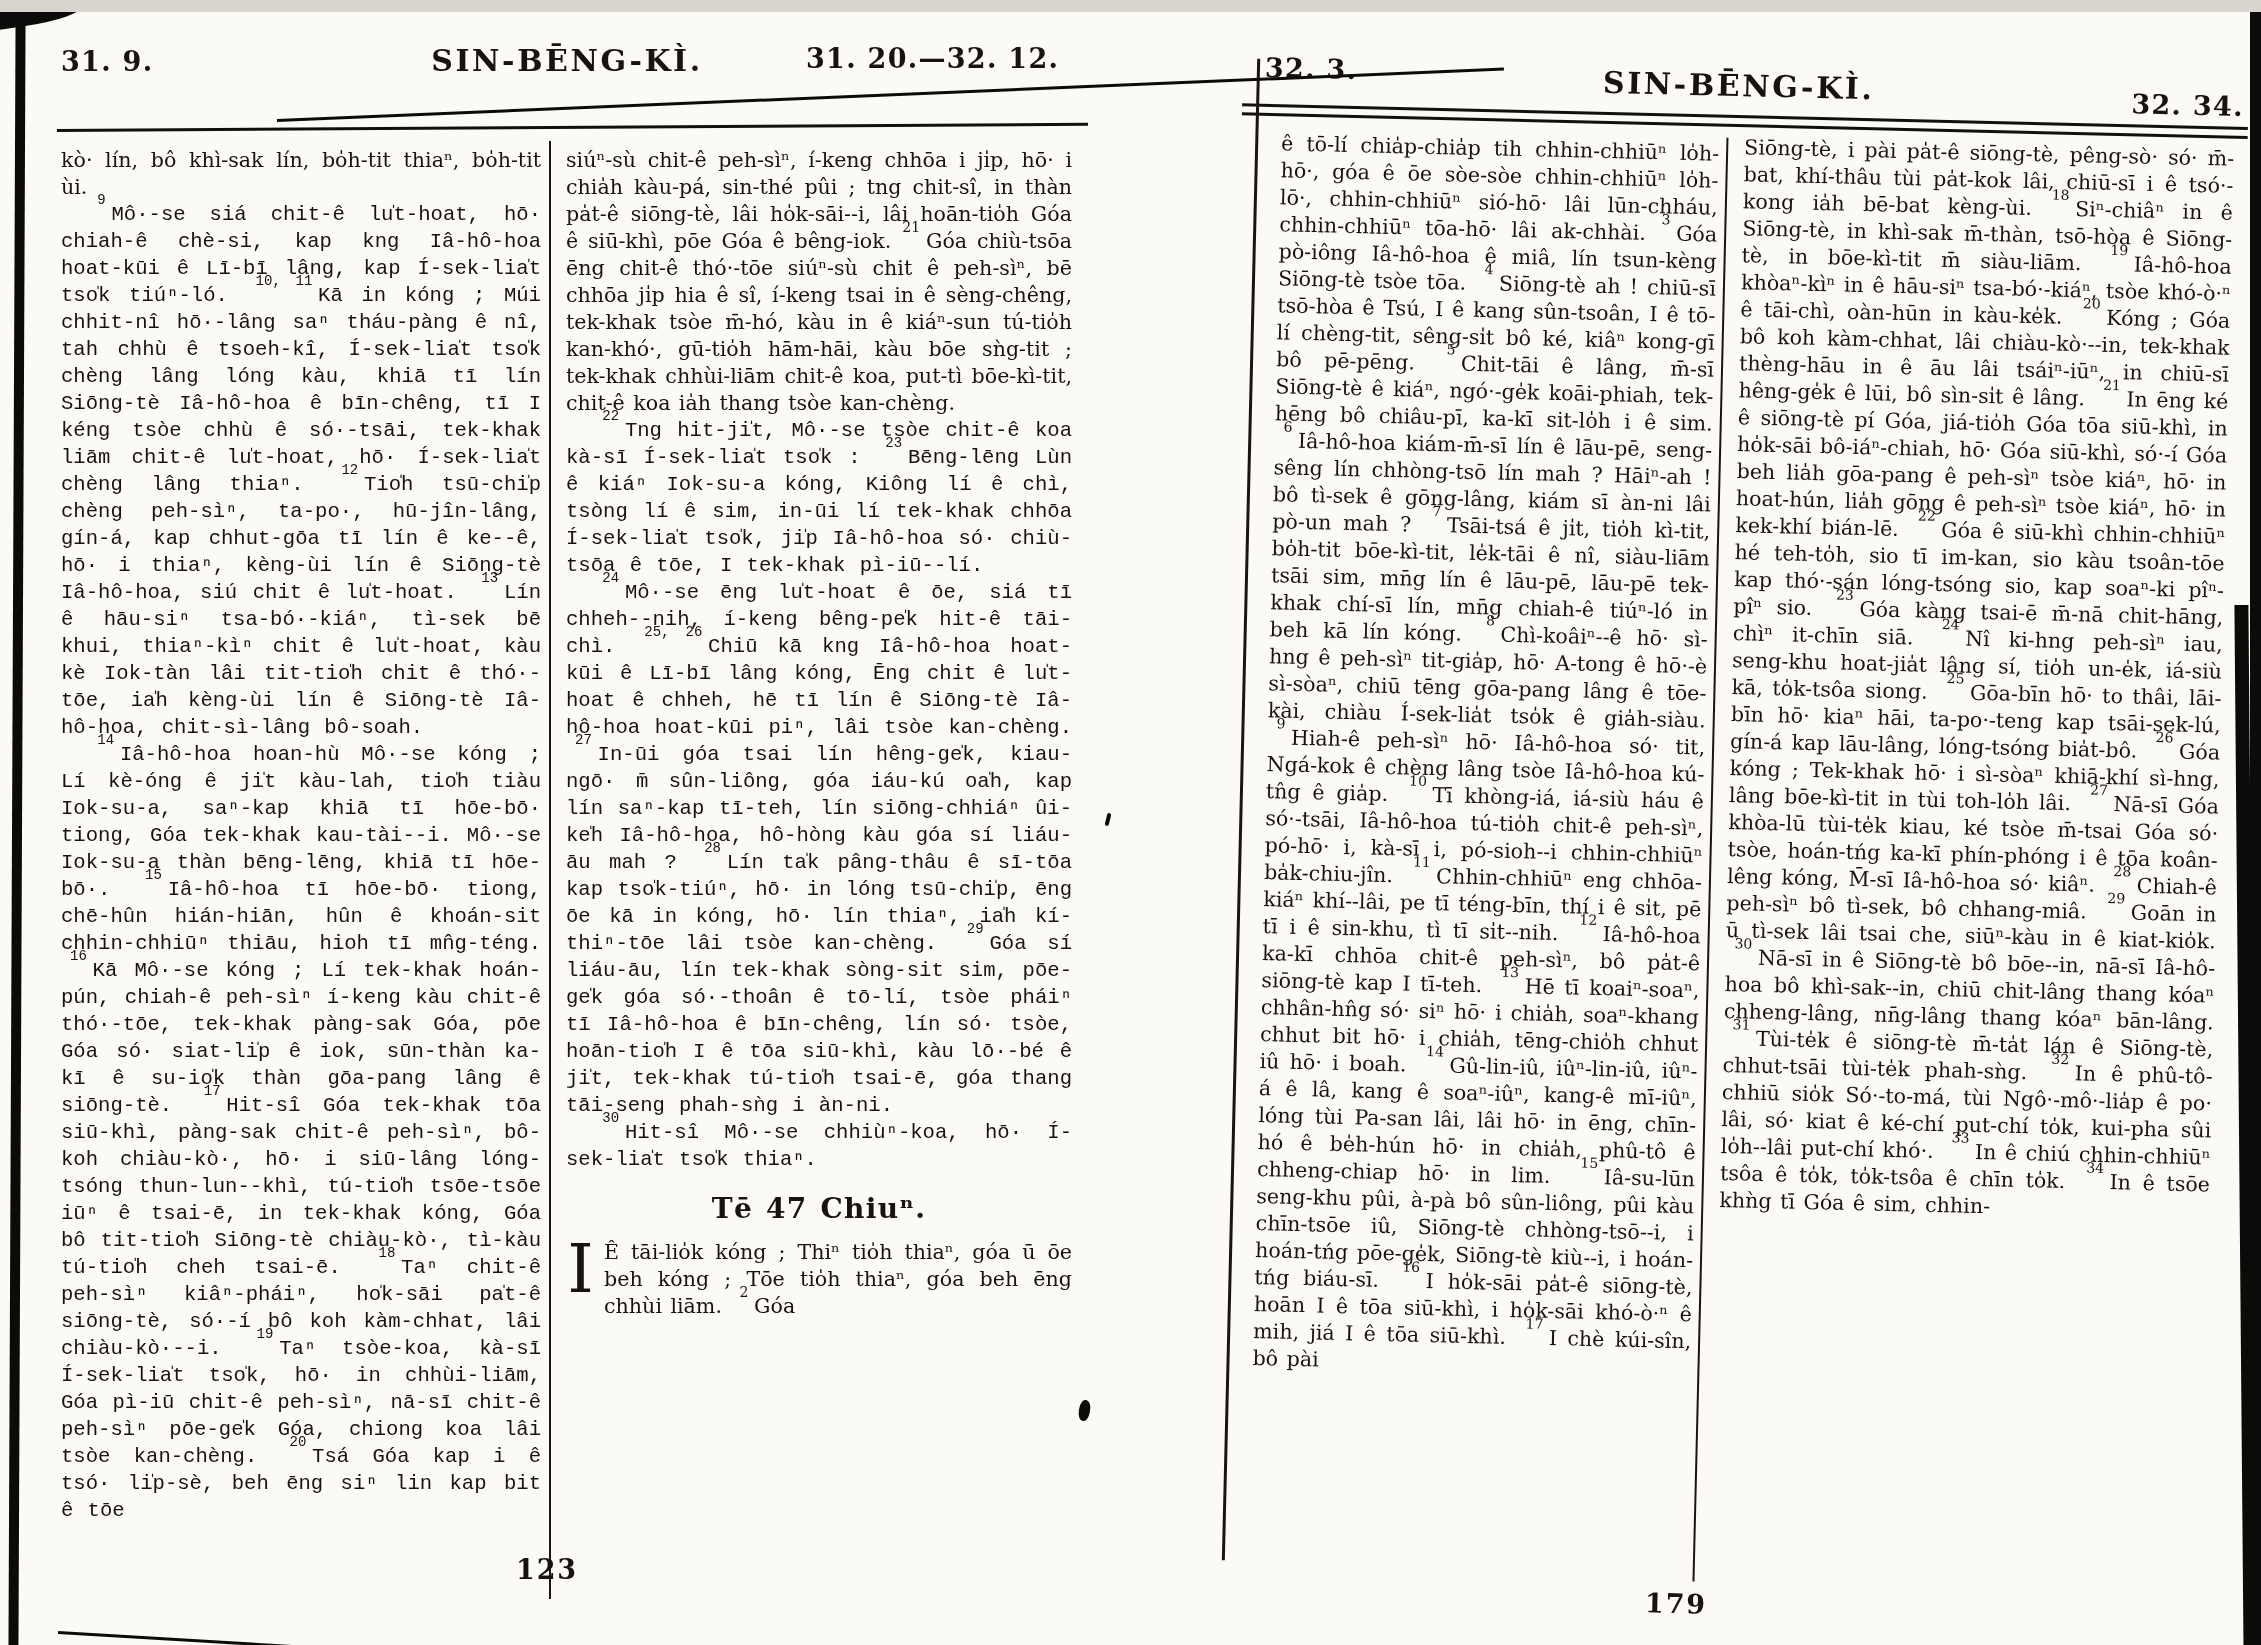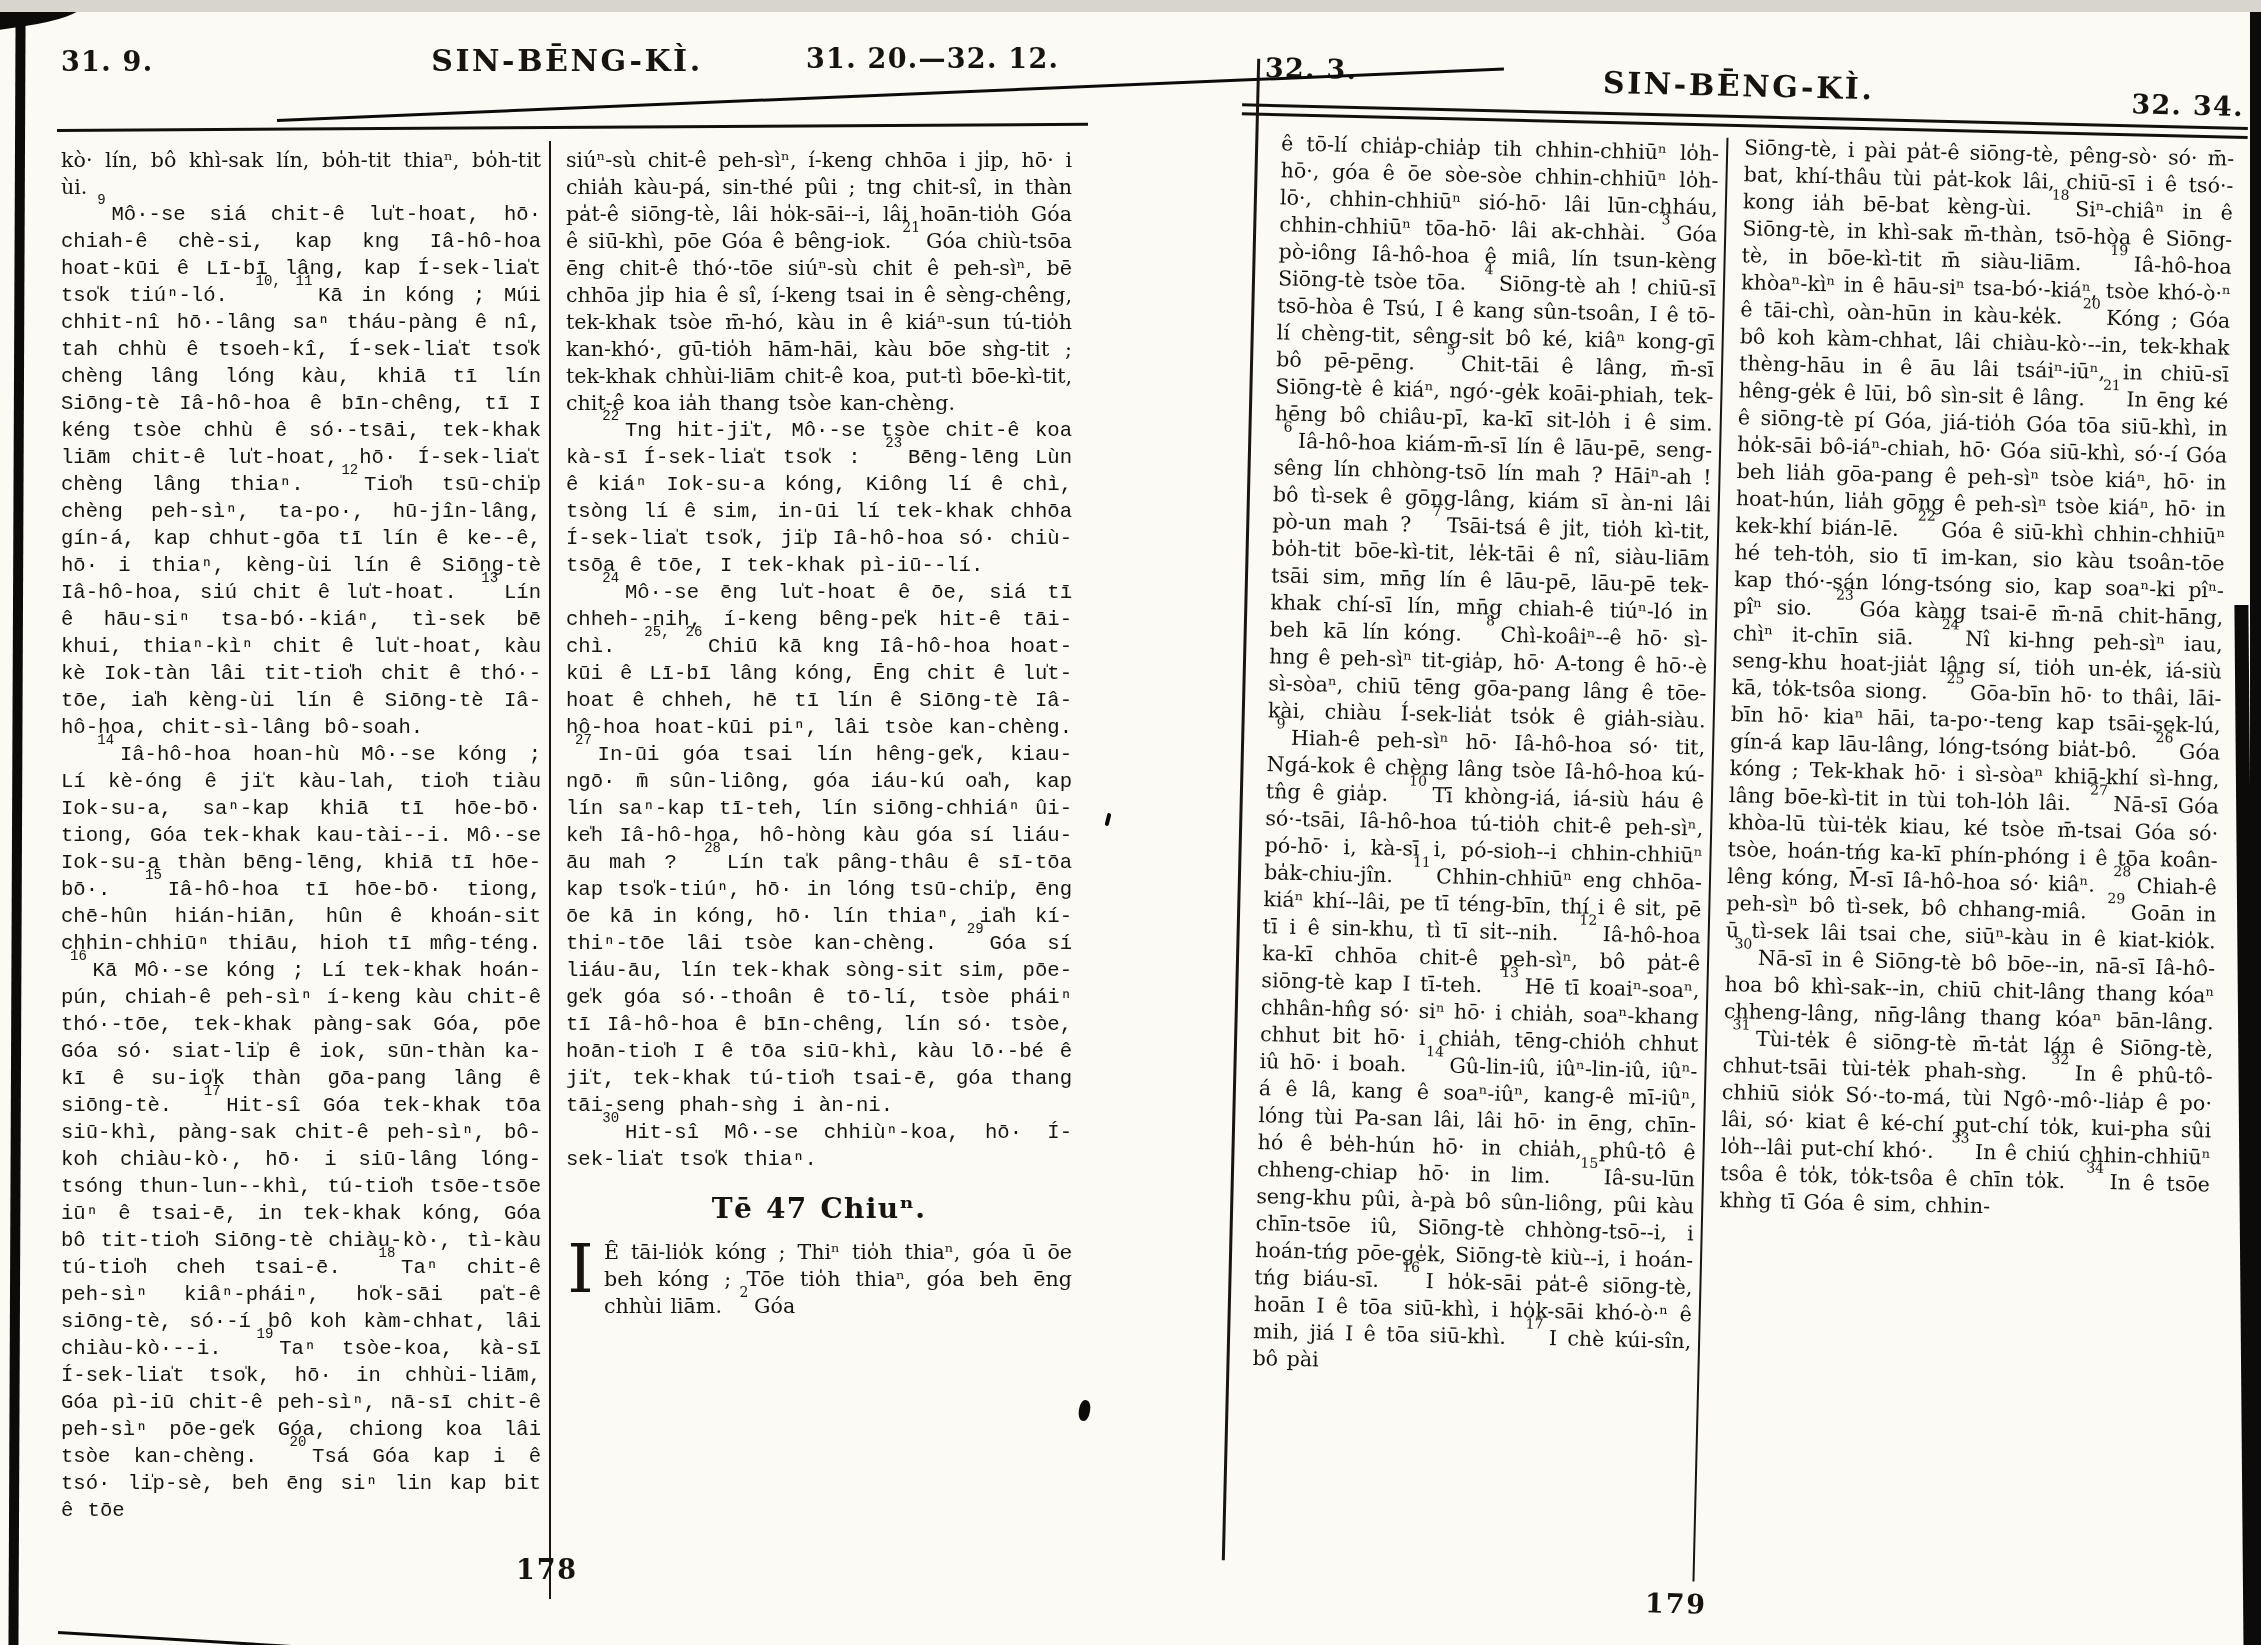--- a/index.html
+++ b/index.html
@@ -72,7 +72,7 @@
         <p class="para"><span class="drop">I</span>Ê tāi-lio̍k kóng ; Thiⁿ tio̍h thiaⁿ, góa ū ōe beh kóng ; Tōe tio̍h thiaⁿ, góa beh ēng chhùi liām. <sup class="vnum">2</sup>Góa </p>
       </div>
 
-    <div class="pagenum" style="left:516px;top:1542px;">178</div>
+    <div class="pagenum" style="left:516px;top:1542px;">123</div>
   </div>
 
   <div id="page-right-inner">

